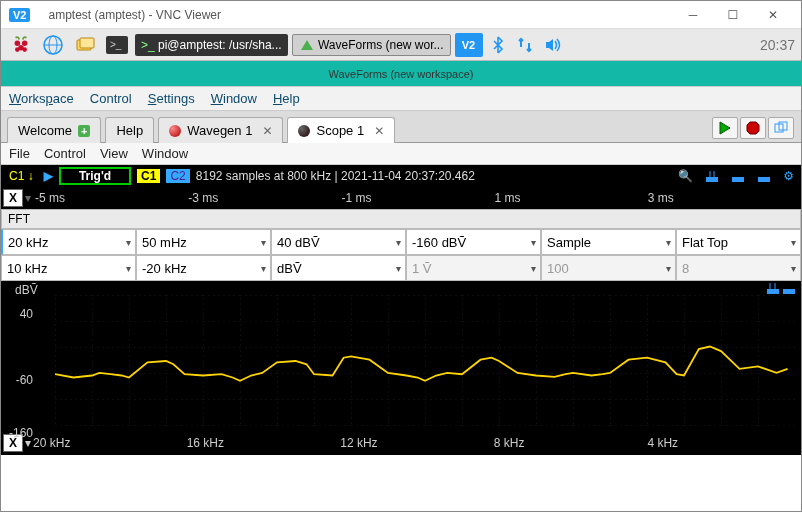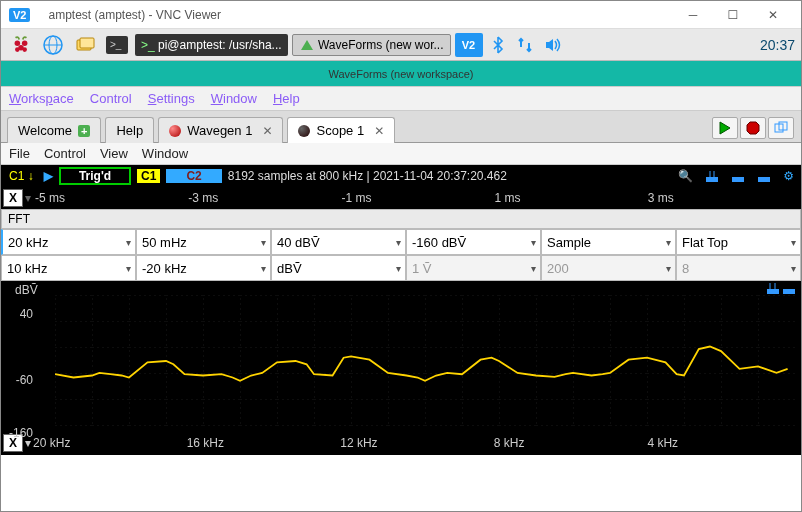--- a/index.html
+++ b/index.html
@@ -14,7 +14,7 @@
 .taskbar .tb-icon { width: 28px; height: 24px; display: flex; align-items: center; justify-content: center; border-radius: 2px; }
 .taskbar .tb-btn { background: #333; color: #fff; padding: 2px 6px; border-radius: 2px; display: flex; align-items: center; font-size: 12px; height: 22px; }
 .taskbar .tb-btn.active { background: #d0d0d0; color: #000; border: 1px solid #888; }
-.taskbar .clock { margin-left: auto; color: #0c4a6e; font-size: 14px; }
+.taskbar .clock { margin-left: auto; color: #737373; font-size: 14px; }
 .taskbar .sys { color: #2196f3; margin: 0 3px; }
 
 .subtitlebar { height: 26px; background: #14b8a6; display: flex; align-items: center; justify-content: center; font-size: 11px; color: #333; border-bottom: 1px solid #ccc; }

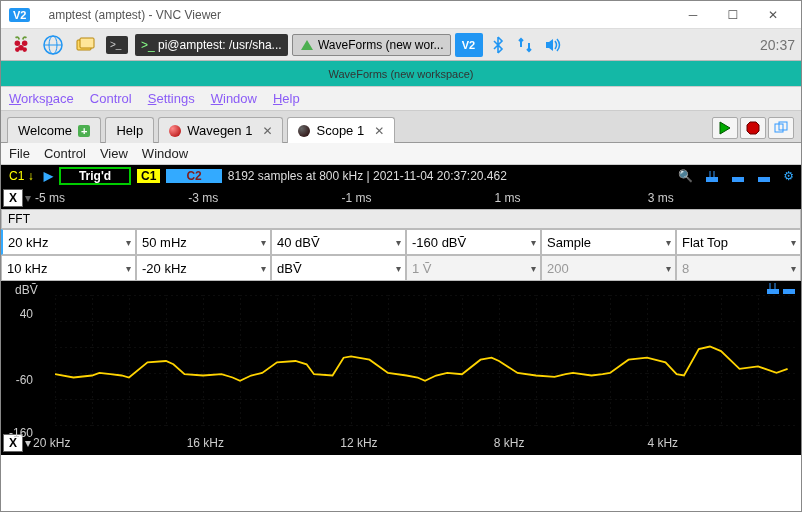--- a/index.html
+++ b/index.html
@@ -19,7 +19,7 @@
 
 .subtitlebar { height: 26px; background: #14b8a6; display: flex; align-items: center; justify-content: center; font-size: 11px; color: #333; border-bottom: 1px solid #ccc; }
 
-.menubar { height: 24px; background: #f2f2f2; display: flex; align-items: center; padding: 0 8px; gap: 16px; font-size: 13px; color: #8b5cf6; border-bottom: 1px solid #ccc; }
+.menubar { height: 24px; background: #f2f2f2; display: flex; align-items: center; padding: 0 8px; gap: 16px; font-size: 13px; color: #0c4a6e; border-bottom: 1px solid #ccc; }
 .menubar .m { cursor: default; }
 .menubar .m .ul { text-decoration: underline; }
 

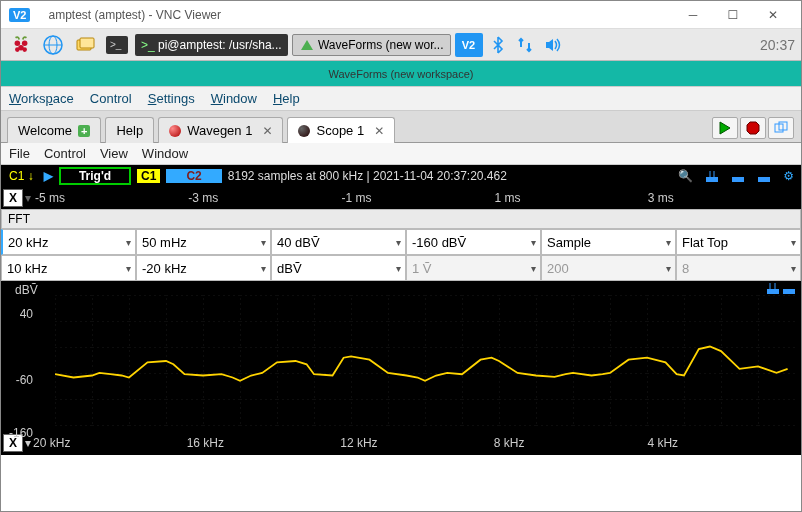--- a/index.html
+++ b/index.html
@@ -42,7 +42,7 @@
 .statusbar .arrow { color: #3af; font-weight: bold; }
 .statusbar .trig { border: 2px solid #0c0; background: #000; color: #fff; font-weight: bold; padding: 0 18px; }
 .statusbar .c1 { background: #ff0; color: #000; font-weight: bold; padding: 0 4px; }
-.statusbar .c2 { background: #3af; color: #7f1d1d; font-weight: bold; padding: 0 20px; }
+.statusbar .c2 { background: #3af; color: #4c1d95; font-weight: normal; padding: 0 4px; }
 .statusbar .info { color: #ddd; flex: 1; white-space: nowrap; overflow: hidden; }
 .statusbar .sbicon { color: #3af; padding: 0 3px; }
 

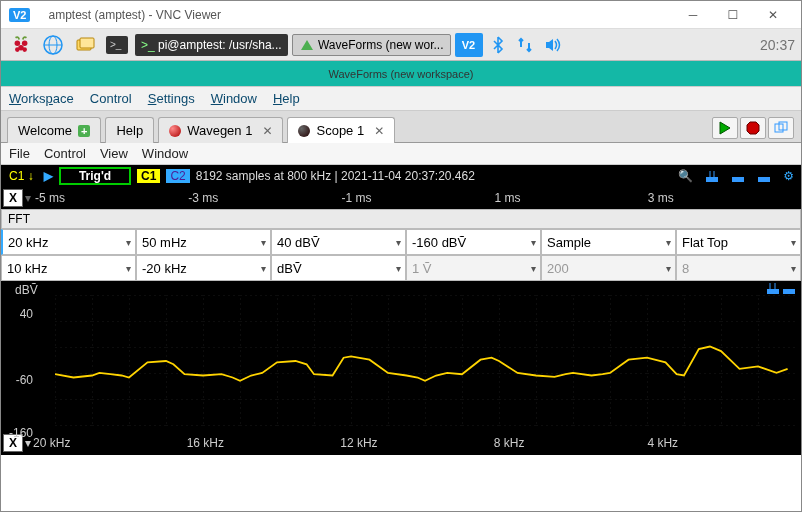--- a/index.html
+++ b/index.html
@@ -279,7 +279,7 @@
         <span class="dd">▾</span>
       </div>
     <div class="cell dis" style="width:135px">
-        <span>200</span>
+        <span>100</span>
         <span class="dd">▾</span>
       </div>
     <div class="cell dis" style="flex:1">

